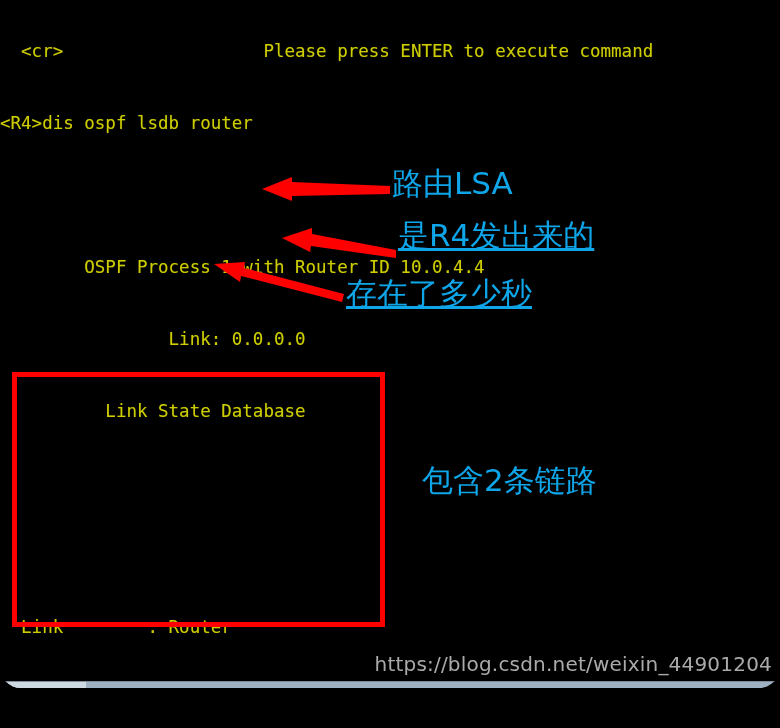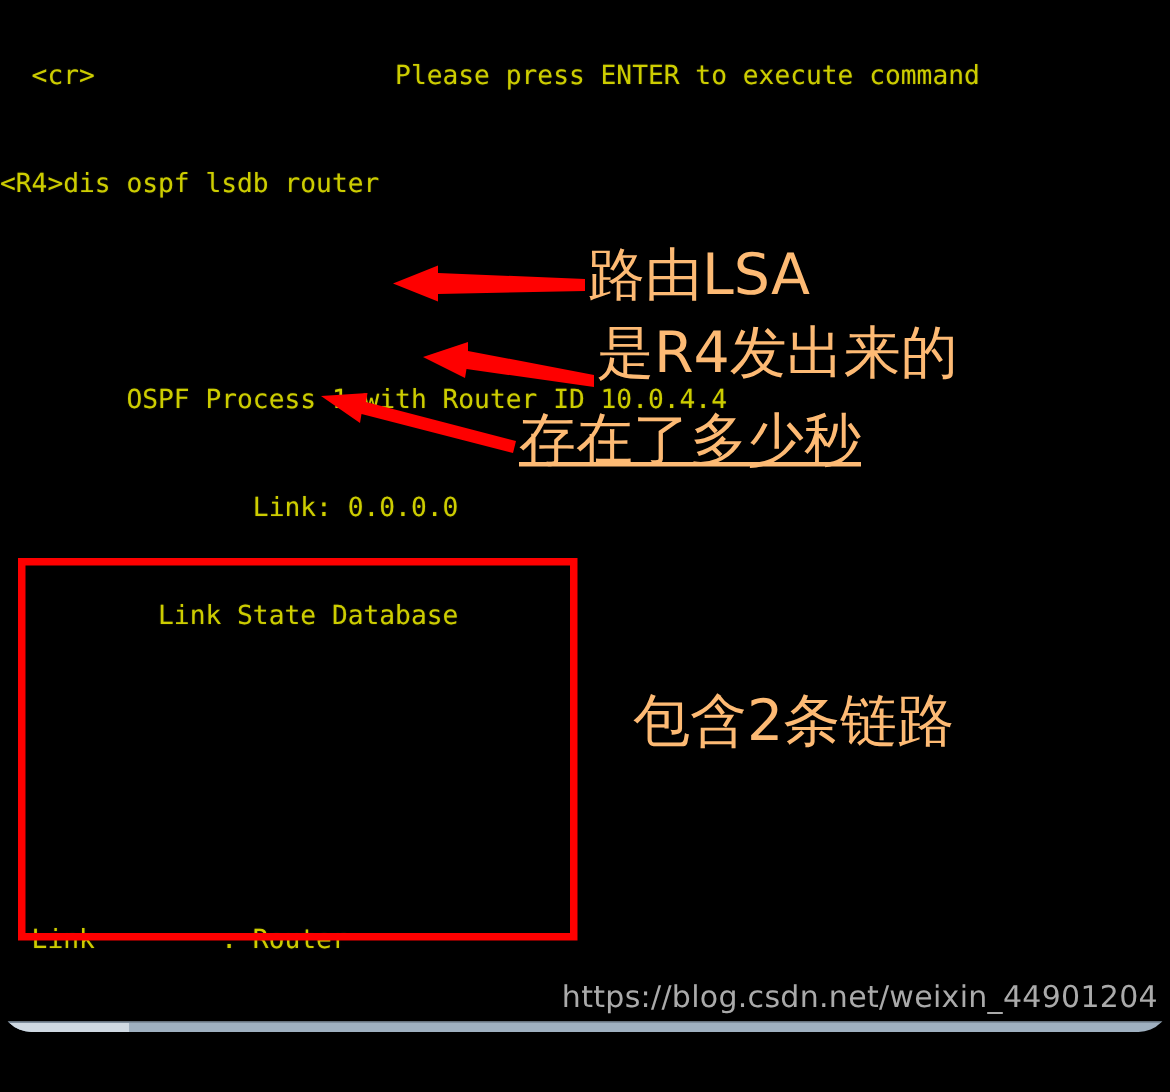--- a/index.html
+++ b/index.html
@@ -43,9 +43,9 @@
   
   .anno {
     position: absolute;
-    color: #fdba74;
+    color: #0ea5e9;
     font-family: "DejaVu Sans", "Liberation Sans", sans-serif;
-    font-size: 38px;
+    font-size: 31px;
     line-height: 34px;
     white-space: nowrap;
     font-weight: 400;

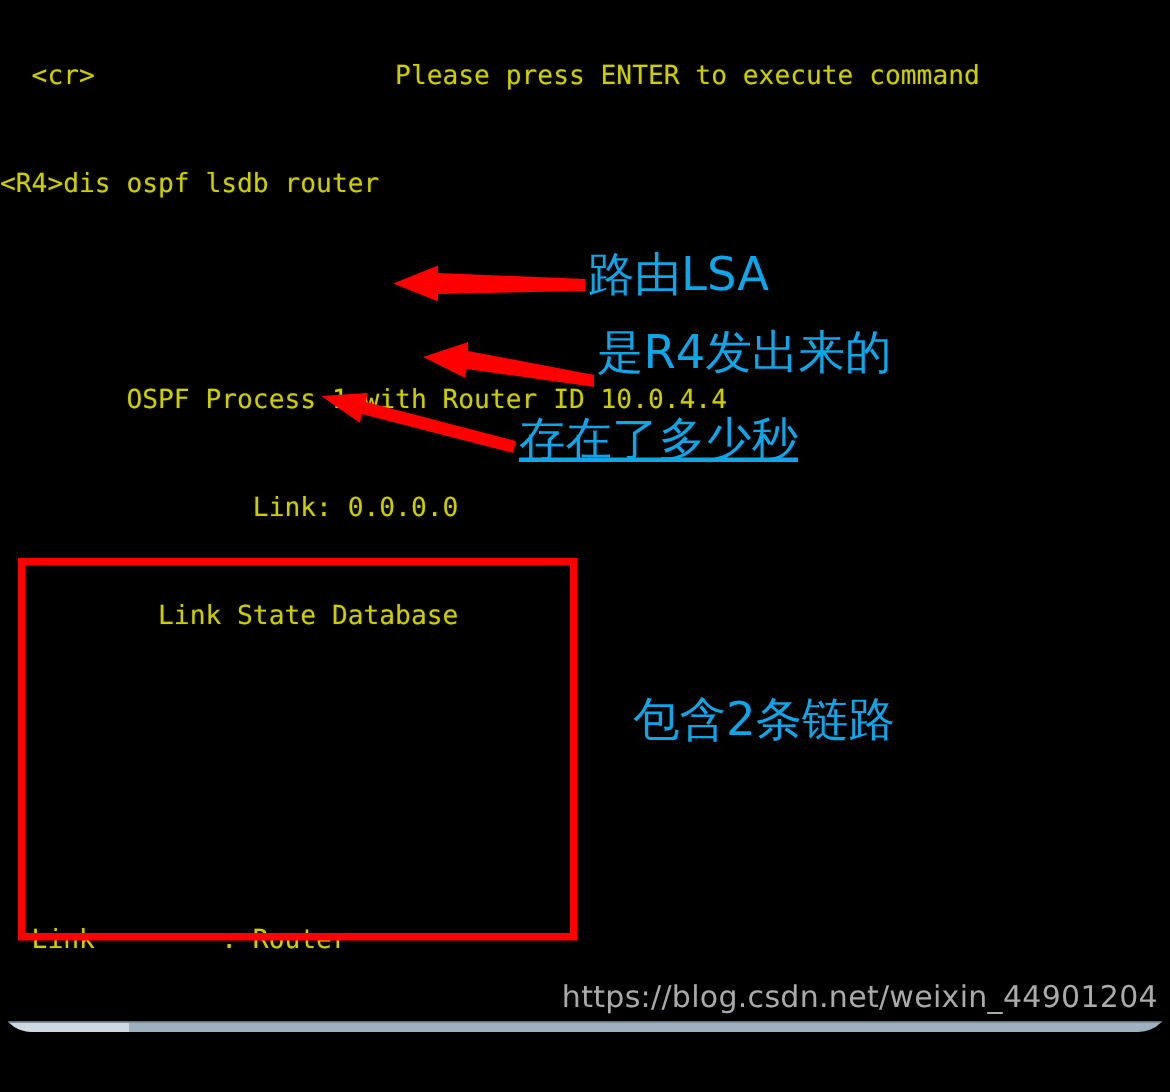--- a/index.html
+++ b/index.html
@@ -157,7 +157,7 @@
   </svg>
 
   <div class="anno" style="left:392px; top:166px;">路由LSA</div>
-  <div class="anno" style="left:398px; top:218px;">是R4发出来的</div>
+  <div class="anno" style="left:398px; top:218px;text-decoration:underline;">是R4发出来的</div>
   <div class="anno" style="left:346px; top:276px;text-decoration:underline;">存在了多少秒</div>
   <div class="anno" style="left:422px; top:463px;">包含2条链路</div>
 

